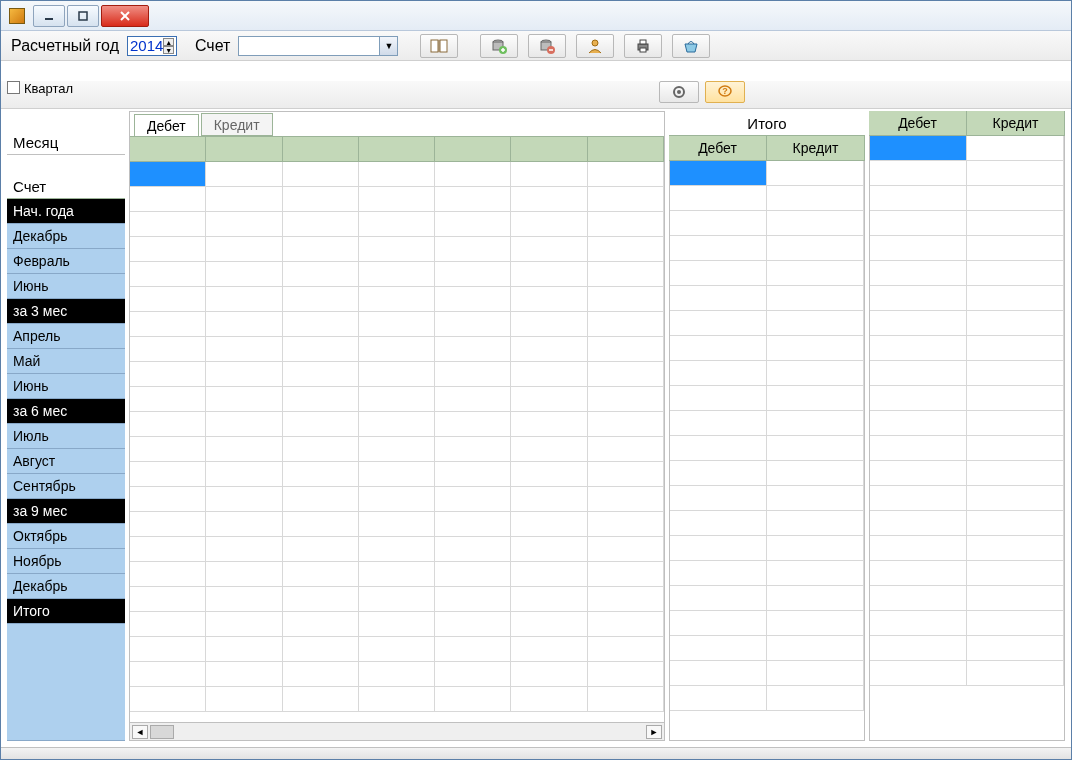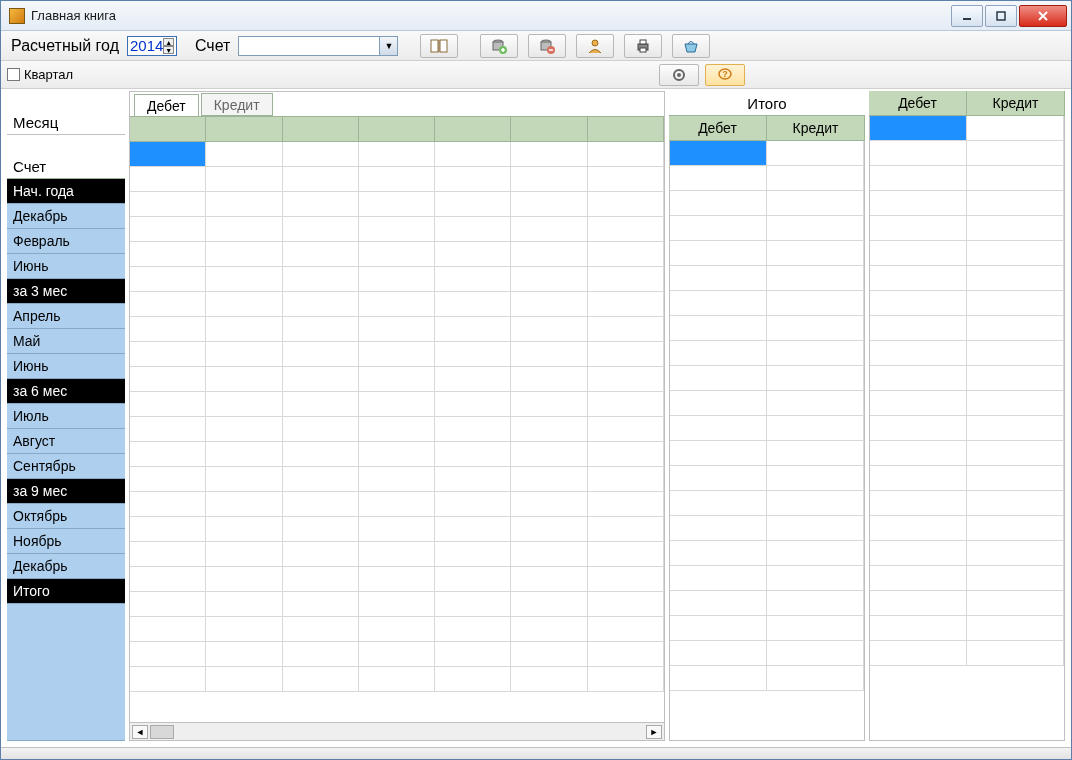--- a/index.html
+++ b/index.html
@@ -266,7 +266,6 @@
 
   <div class="titlebar">
     <div class="app-icon"></div>
-    <div class="title">Главная книга</div>
     <div class="win-controls">
       <div class="win-btn">
         <svg width="10" height="10">

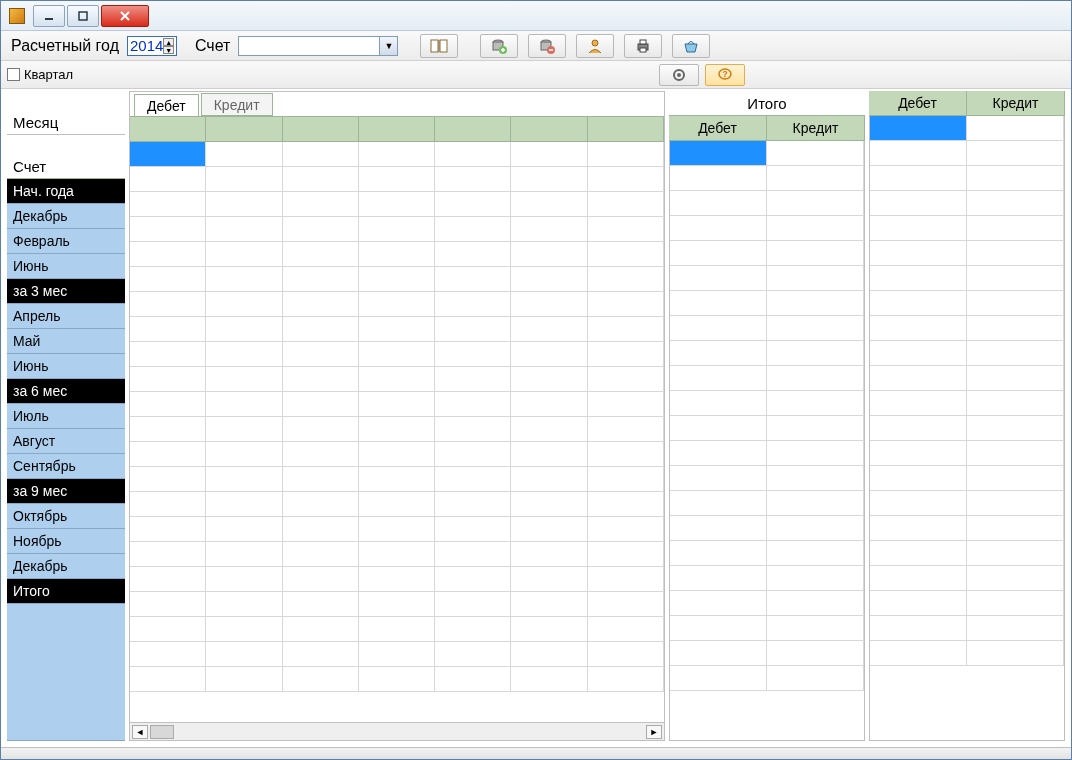--- a/index.html
+++ b/index.html
@@ -103,9 +103,10 @@
 .toolbar2 {
   height: 28px;
   border-bottom: 1px solid #cfcfcf;
-  display:flex; align-items:center;
+  display:flex; align-items:flex-start;
   padding: 0 6px;
   background: linear-gradient(#f9f9f9,#ececec);
+  margin-top: 20px;
 }
 .chk { width:13px; height:13px; border:1px solid #777; background:#fff; margin-right:4px; }
 .toolbar2 .right { margin-left:auto; display:flex; gap:6px; margin-right: 320px;}

